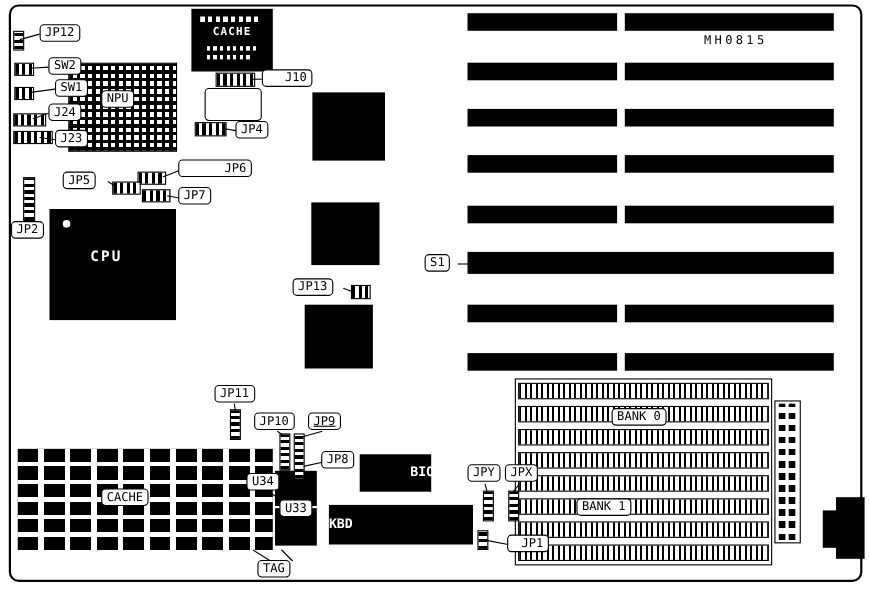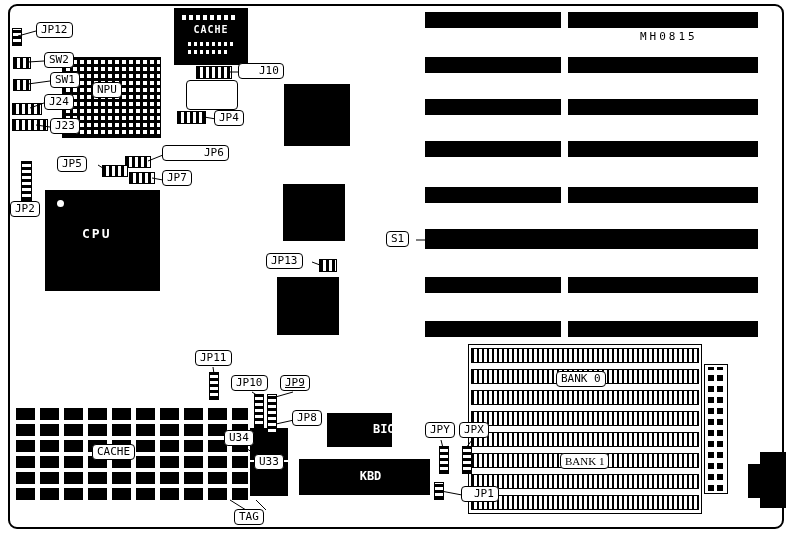--- a/index.html
+++ b/index.html
@@ -72,7 +72,7 @@
   <div class="simm" style="left:2px;top:150px;width:226px;"></div>
 </div>
 <div class="lbl" style="left:556px;top:371px;">BANK 0</div>
-<div class="lbl" style="left:560px;top:453px;font-family:Liberation Serif, serif;">BANK 1</div>
+<div class="lbl" style="left:524px;top:453px;">BANK 1</div>
 
 <div class="sidecon"></div>
 

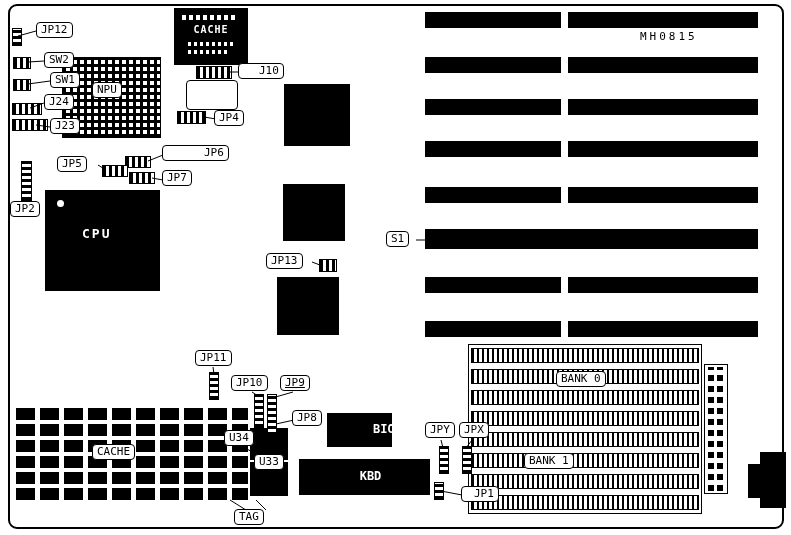--- a/index.html
+++ b/index.html
@@ -101,7 +101,7 @@
 <div class="blk" style="left:327px;top:413px;width:65px;height:34px;"></div>
 <div class="chiptxt" style="left:327px;top:422px;width:65px;text-align:center;font-size:12px;font-weight:bold;margin-left:28px;">BIOS</div>
 <div class="blk" style="left:299px;top:459px;width:131px;height:36px;"></div>
-<div class="chiptxt" style="left:299px;top:469px;width:143px;text-align:center;font-size:12px;font-weight:bold;">KBD</div>
+<div class="chiptxt" style="left:299px;top:469px;width:143px;text-align:left;font-size:12px;font-weight:bold;">KBD</div>
 
 <div class="grid-cache"></div>
 <div class="lbl" style="left:92px;top:444px;">CACHE</div>

